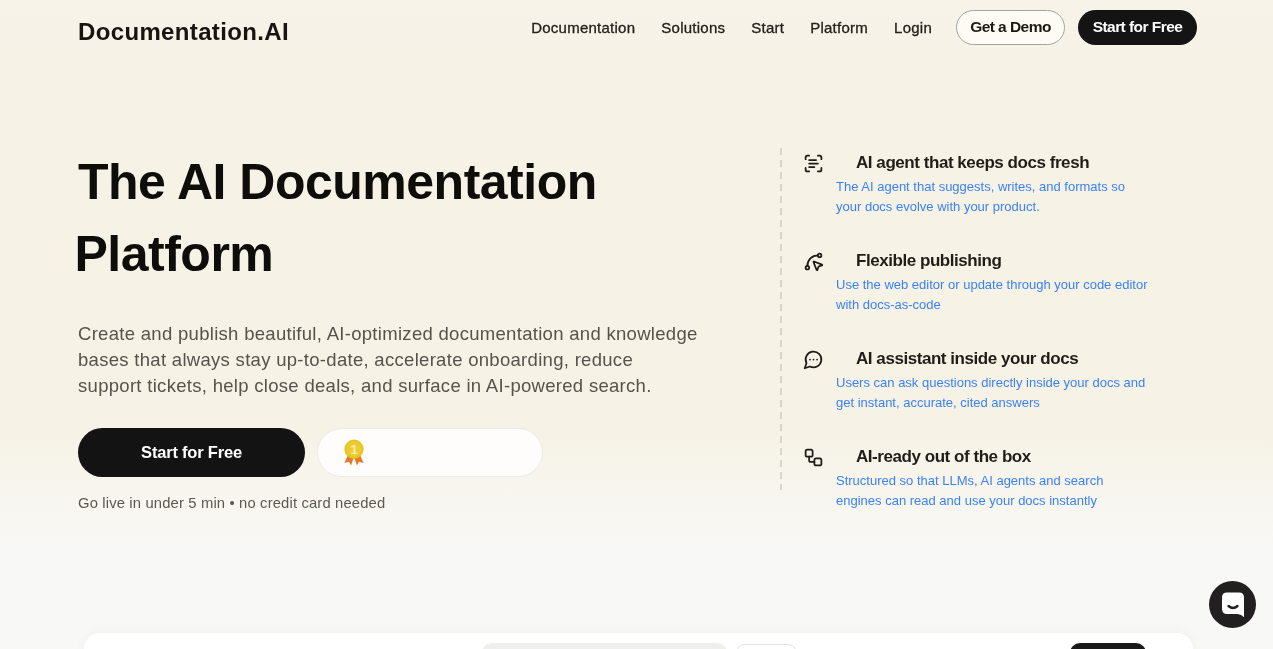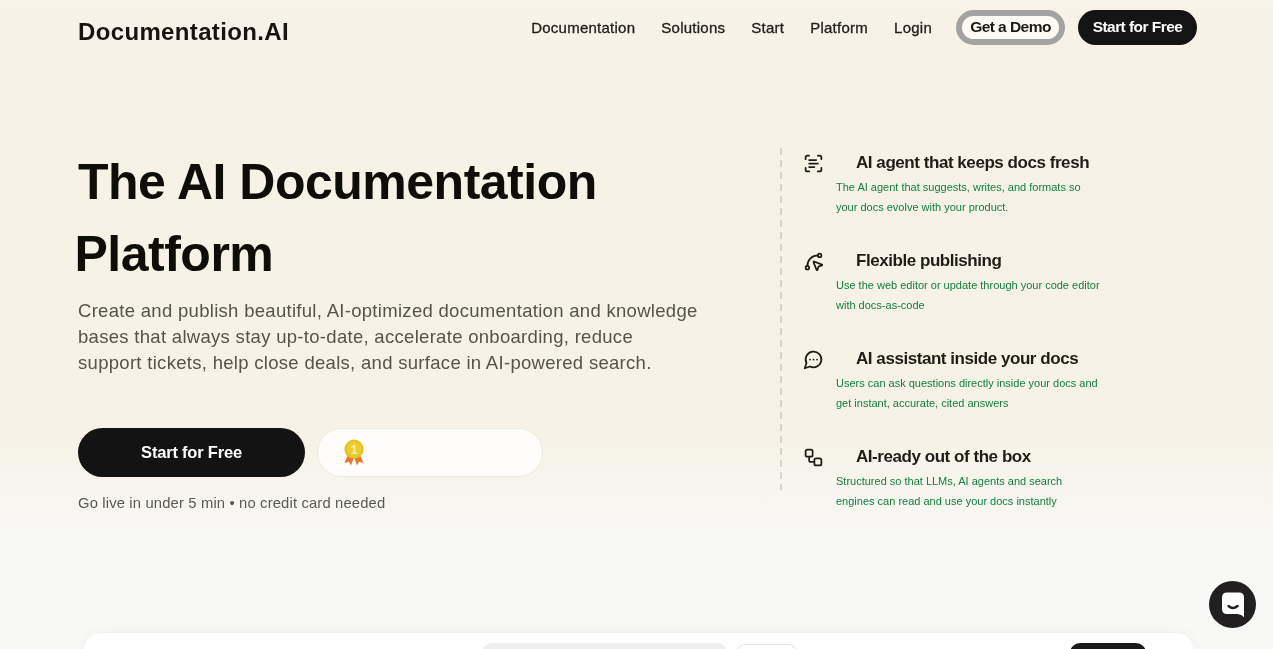--- a/index.html
+++ b/index.html
@@ -17,7 +17,7 @@
 nav a { text-decoration:none; color:#24201b; font-size:15px; font-weight:400; -webkit-text-stroke:0.3px #24201b; letter-spacing:0.25px; margin-left:26px; }
 nav a:first-child { margin-left:0; }
 .btn { display:flex; align-items:center; justify-content:center; height:35px; border-radius:18px; font-size:15.5px; font-weight:700; letter-spacing:-0.55px; }
-nav .demo { margin-left:24px; width:109px; background:#fdfbf4; border:6px solid #a3a3a3; color:#1c1914; }
+nav .demo { margin-left:24px; width:109px; background:#fdfbf4; border:1px solid #a3a3a3; color:#1c1914; }
 nav .dark { margin-left:13px; width:119px; background:#141414; color:#fff; border:none; }
 
 h1 { left:78px; top:147px; font-size:50px; line-height:71.5px; font-weight:700; letter-spacing:-0.5px; color:#0e0d0a; }

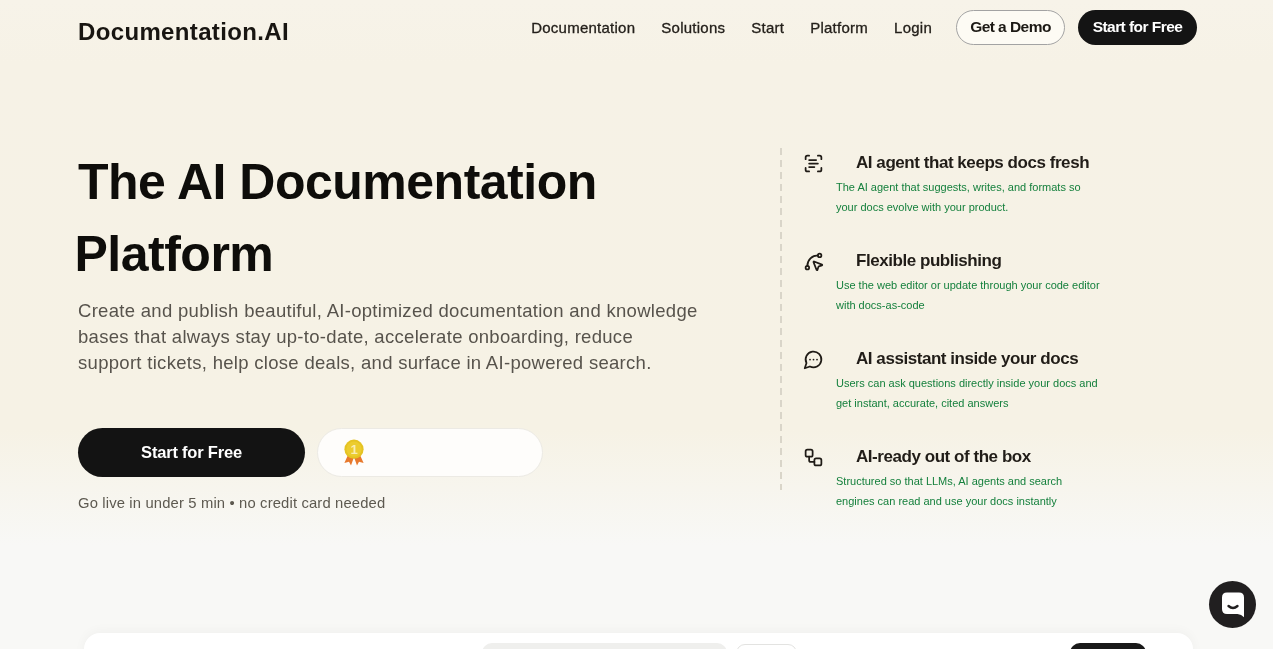--- a/index.html
+++ b/index.html
@@ -35,7 +35,7 @@
   background:repeating-linear-gradient(180deg,#d9d5c9 0px,#d9d5c9 7px,transparent 7px,transparent 12px); }
 .feat .icon { position:absolute; left:803px; width:21px; height:21px; }
 .feat .title { position:absolute; left:836px; font-size:17px; font-weight:700; color:#211d18; line-height:17px; letter-spacing:-0.45px; white-space:nowrap;margin-left:20px; }
-.feat .desc { position:absolute; left:836px; font-size:11px; line-height:20px; color:#15803d; }
+.feat .desc { position:absolute; left:836px; font-size:13px; line-height:20px; color:#3b82f6; }
 
 .card { left:84px; top:633px; width:1109px; height:40px; background:#ffffff; border-radius:16px 16px 0 0;
   box-shadow:0 -2px 12px rgba(0,0,0,0.035); }

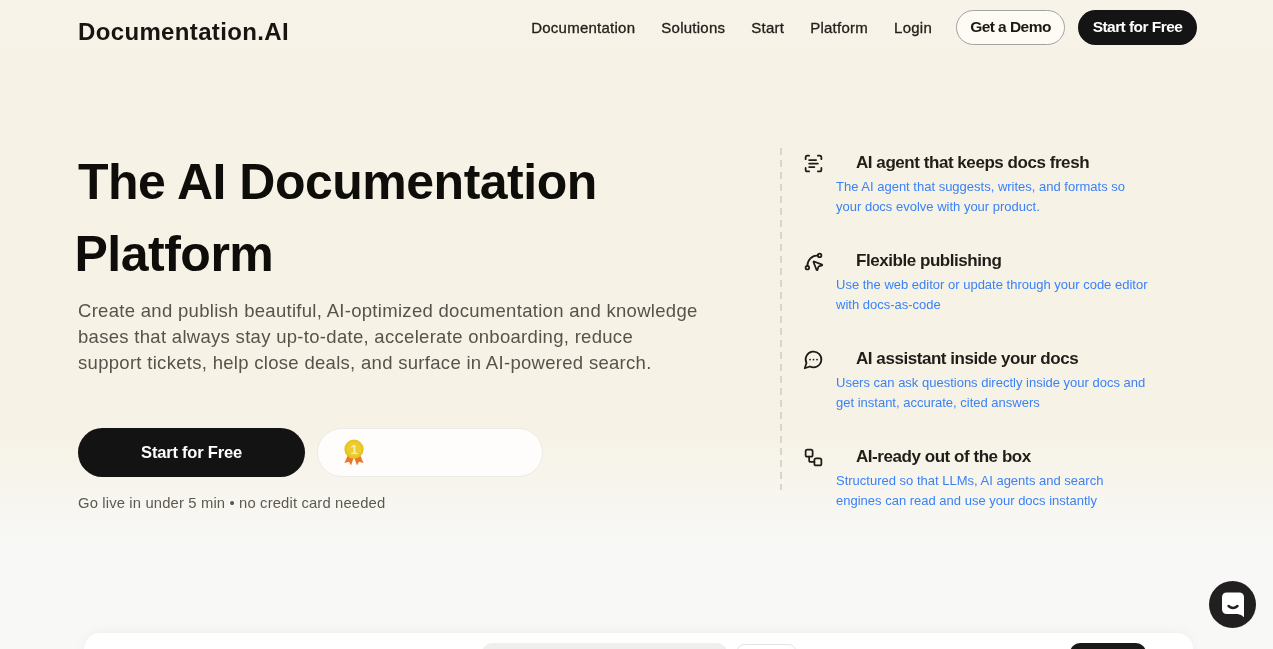--- a/index.html
+++ b/index.html
@@ -21,7 +21,7 @@
 nav .dark { margin-left:13px; width:119px; background:#141414; color:#fff; border:none; }
 
 h1 { left:78px; top:147px; font-size:50px; line-height:71.5px; font-weight:700; letter-spacing:-0.5px; color:#0e0d0a; }
-.lede { left:78px; top:298px; font-size:18.5px; line-height:26.2px; font-weight:400; letter-spacing:0.3px; color:#57534c; }
+.lede { left:78px; top:321px; font-size:18.5px; line-height:26.2px; font-weight:400; letter-spacing:0.3px; color:#57534c; }
 .cta-dark { left:78px; top:428px; width:227px; height:49px; background:#131313; border-radius:25px; color:#fff;
   display:flex; align-items:center; justify-content:center; font-size:16.5px; font-weight:700; letter-spacing:-0.2px; }
 .ph { left:317px; top:428px; width:226px; height:49px; background:#fefdfb; border:1px solid #eceae4; border-radius:25px; }

